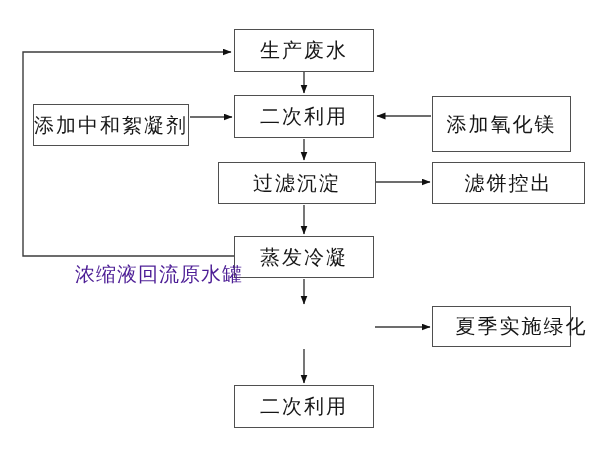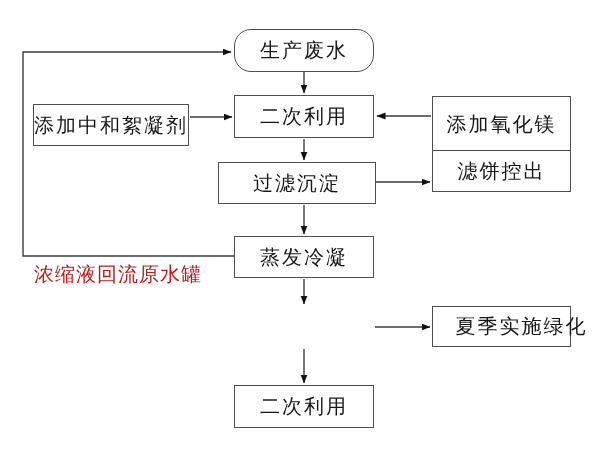--- a/index.html
+++ b/index.html
@@ -43,7 +43,7 @@
     white-space: nowrap;
   }
   
-  #n-production      { left: 234px; top: 29px;  width: 140px; height: 43px; border-radius: 17px; }
+  #n-production      { left: 234px; top: 29px;  width: 140px; height: 43px; }
   #n-neutralize      { left: 234px; top: 95px;  width: 140px; height: 43px; }
   #n-filter          { left: 218px; top: 162px; width: 158px; height: 42px; }
   #n-evaporate       { left: 234px; top: 236px; width: 140px; height: 42px; }

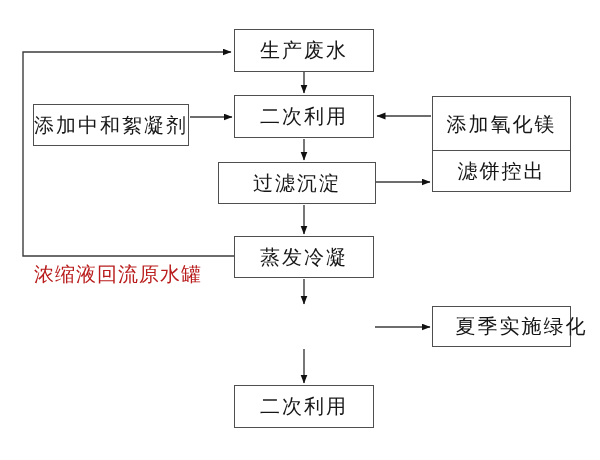--- a/index.html
+++ b/index.html
@@ -52,7 +52,7 @@
   
   #n-flocculant      { left: 33px;  top: 104px;  width: 156px; height: 42px; }
   #n-magnesium       { left: 432px; top: 96px;  width: 139px; height: 56px; }
-  #n-filtercake      { left: 432px; top: 150px; width: 139px; height: 42px; }
+  #n-filtercake      { left: 432px; top: 162px; width: 153px; height: 42px; }
   #n-greening        { left: 432px; top: 306px; width: 139px; height: 41px; padding-left: 40px; }
   
   #lbl-concentrate   { left: 34px;  top: 261px; }

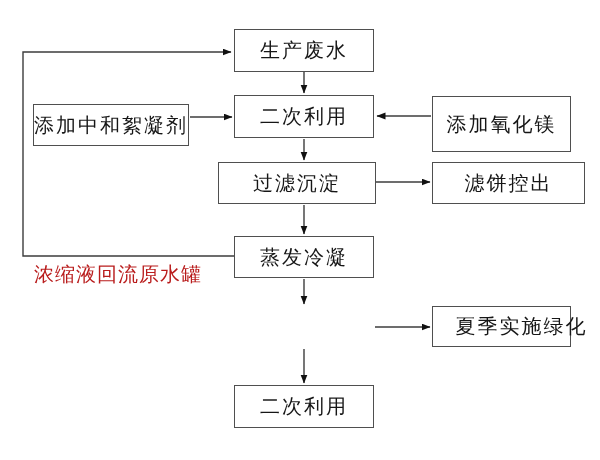--- a/index.html
+++ b/index.html
@@ -39,8 +39,9 @@
     position: absolute;
     font-size: 20px;
     letter-spacing: 1px;
-    color: #b91c1c;
+    color: #4c1d95;
     white-space: nowrap;
+    margin-left: 41px;
   }
   
   #n-production      { left: 234px; top: 29px;  width: 140px; height: 43px; }

